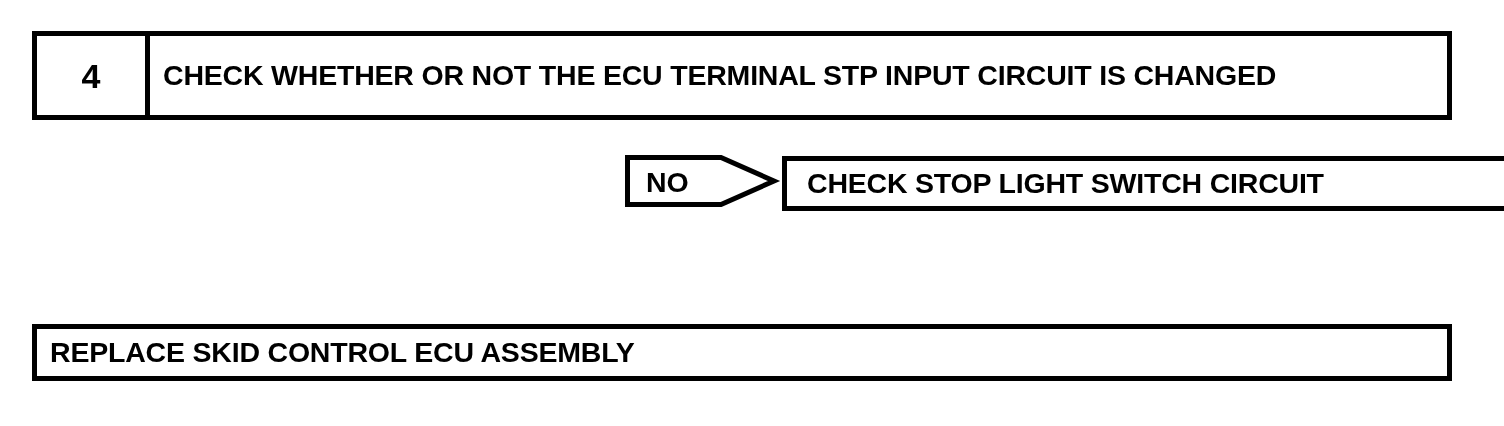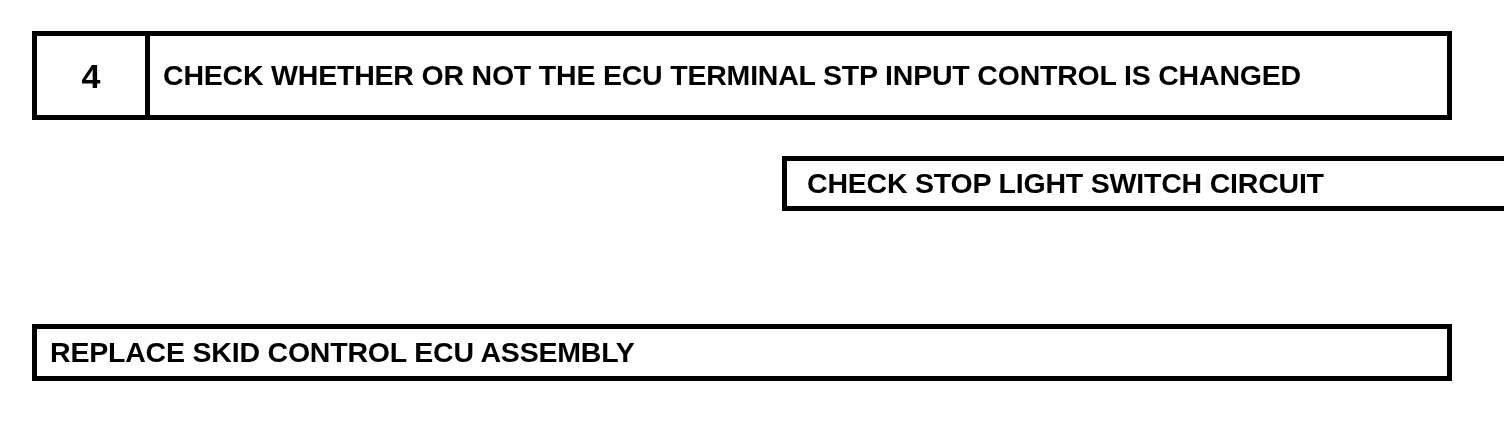--- a/index.html
+++ b/index.html
@@ -148,7 +148,7 @@
       <span class="step-number">4</span>
     </div>
     <div class="step-text-cell">
-      <span class="step-line">CHECK WHETHER OR NOT THE ECU TERMINAL STP INPUT CONTROL IS CHANGED</span>
+      <span class="step-line">CHECK WHETHER OR NOT THE ECU TERMINAL STP INPUT CIRCUIT IS CHANGED</span>
     </div>
   </div>
 

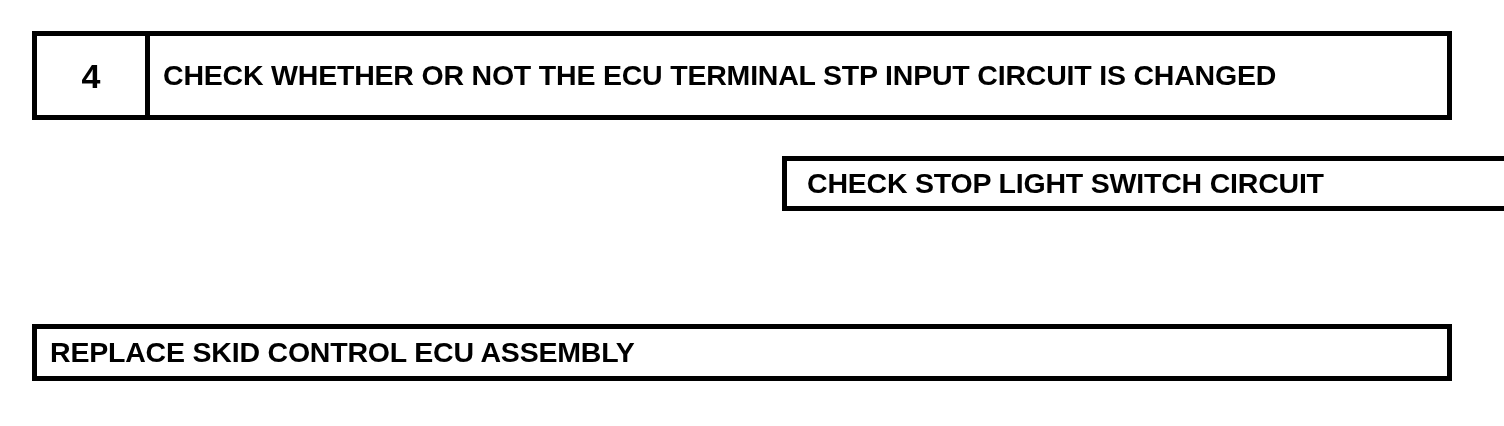--- a/index.html
+++ b/index.html
@@ -152,6 +152,12 @@
     </div>
   </div>
 
+  <div class="pennant" id="no-pennant">
+    <svg width="152" height="52" viewBox="0 0 152 52">
+      <polygon points="2.5,2.5 96,2.5 149,26 96,49.5 2.5,49.5" fill="#ffffff" stroke="#000000" stroke-width="5" stroke-linejoin="miter"></polygon>
+    </svg>
+    <span class="pennant-label">NO</span>
+  </div>
 
   <div class="result-box" id="no-result-box">
     <span class="result-text">CHECK STOP LIGHT SWITCH CIRCUIT</span>

